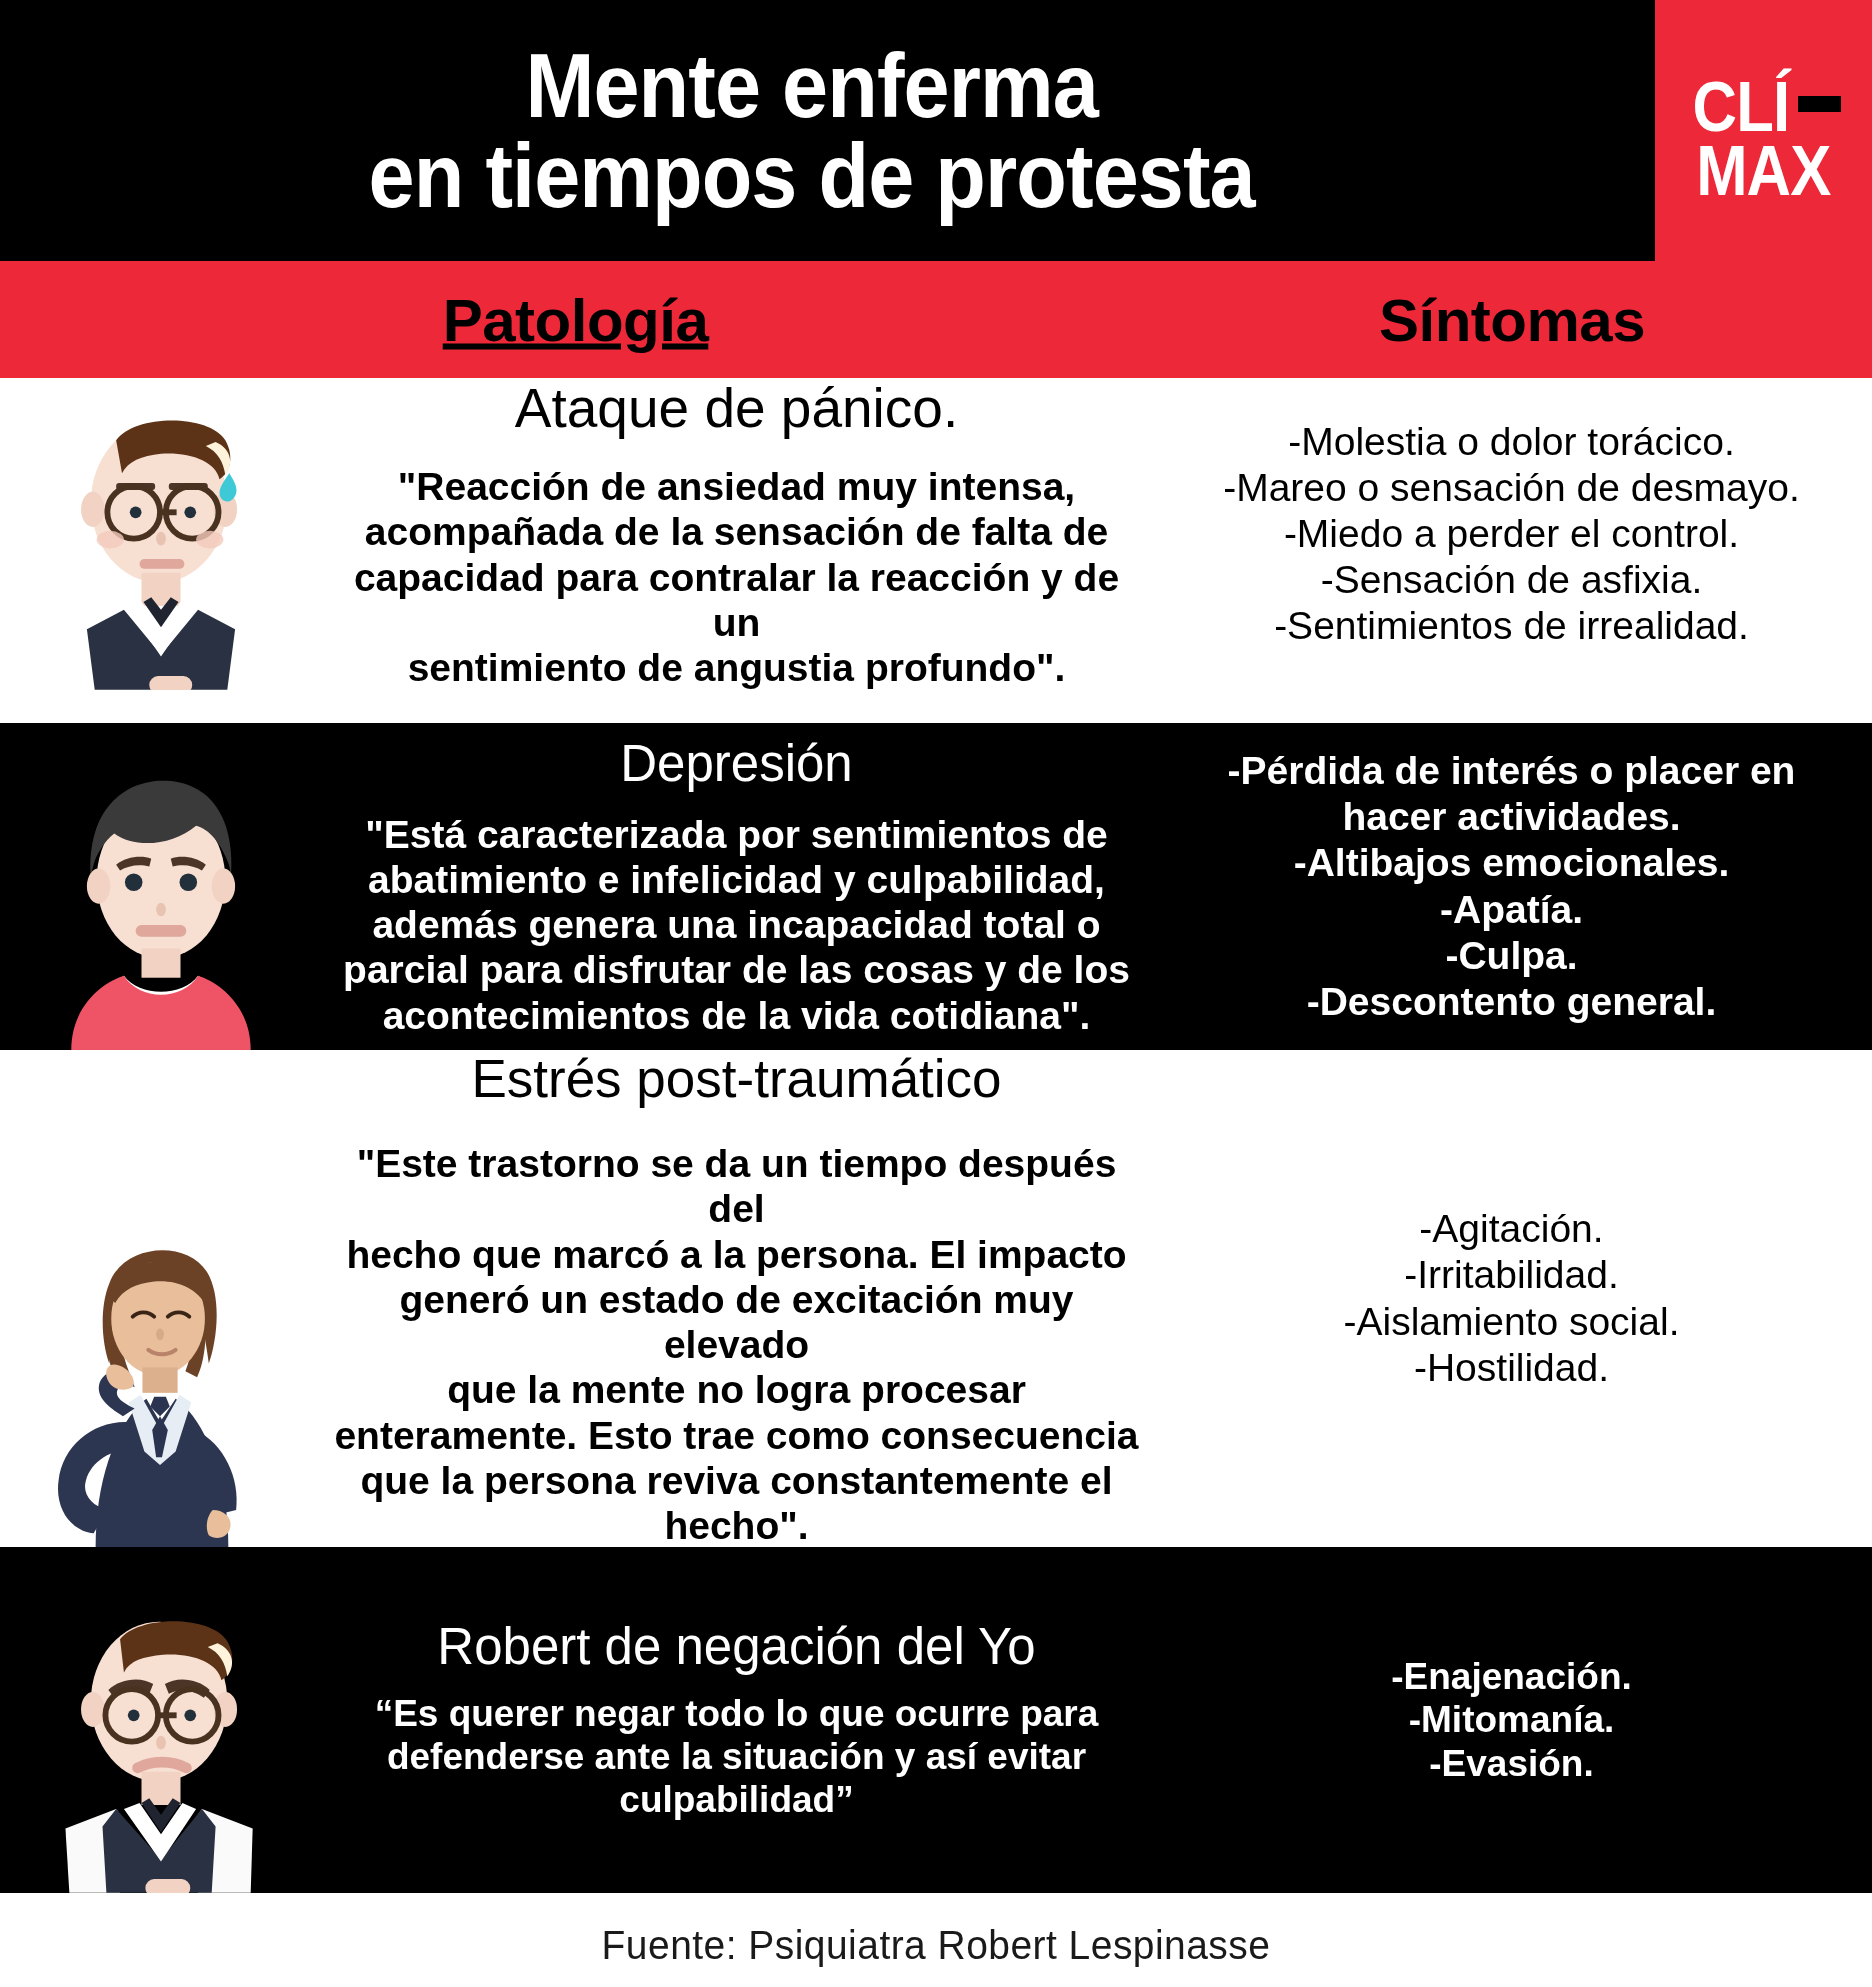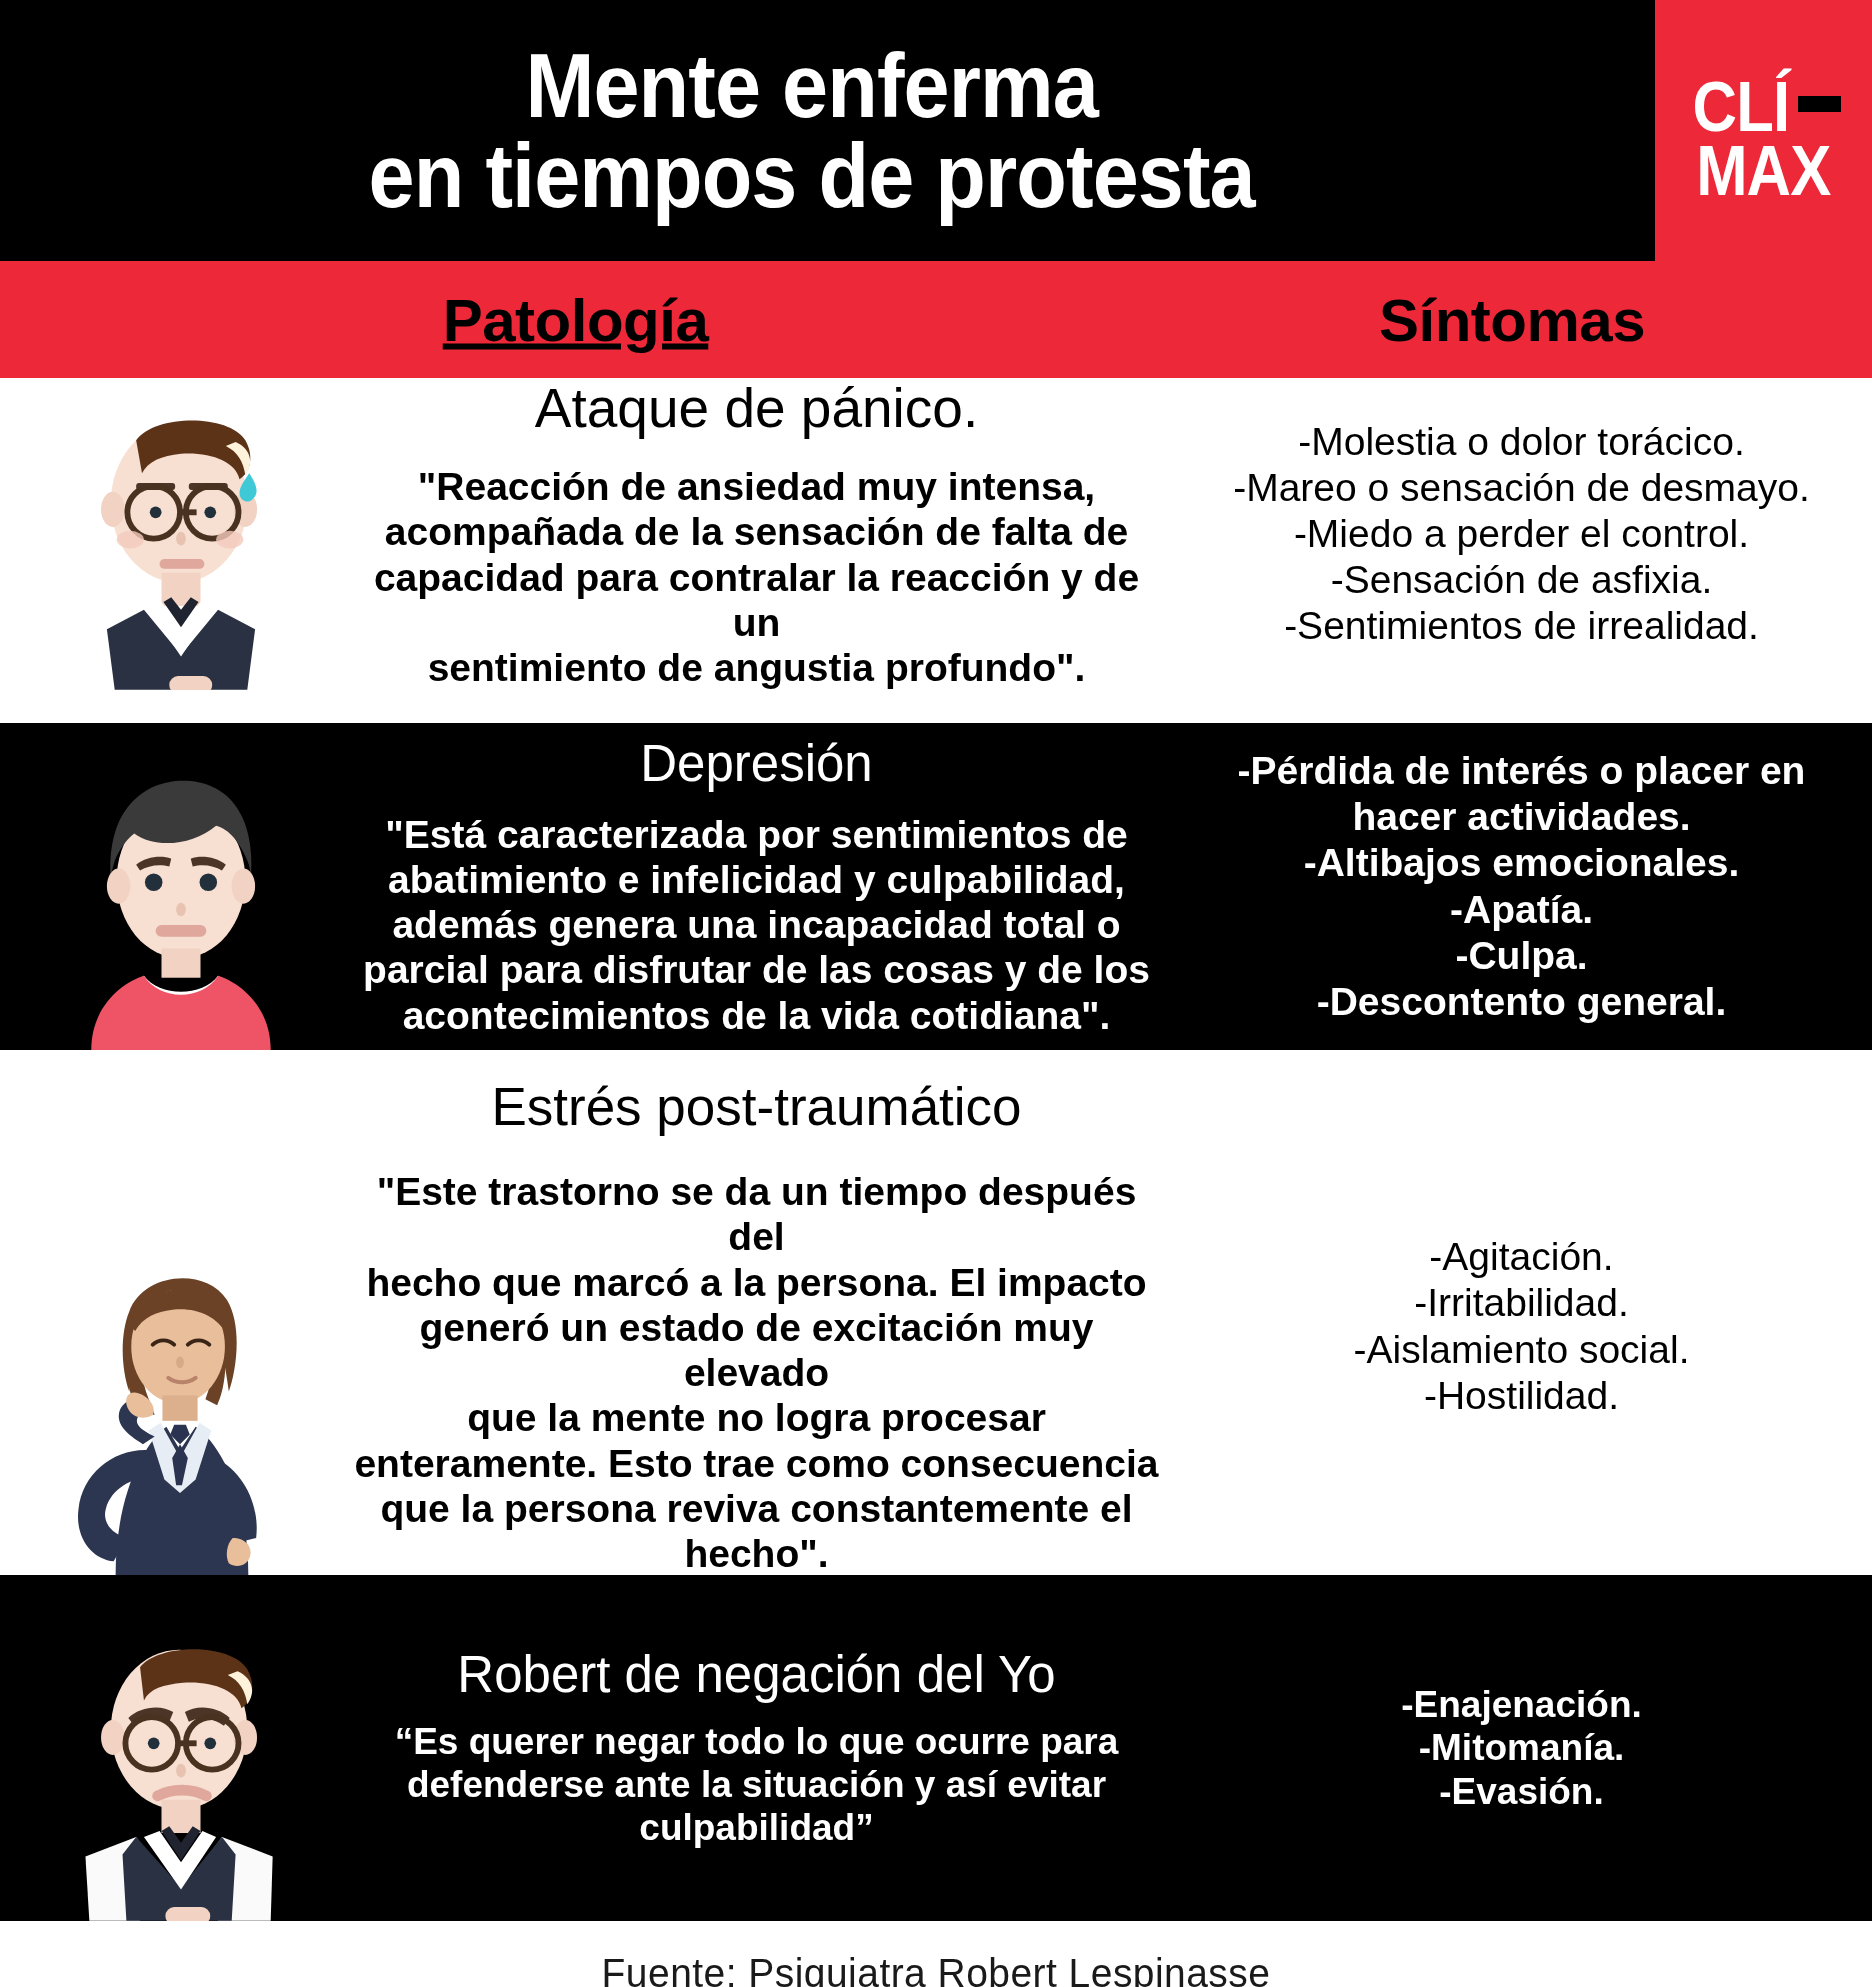--- a/index.html
+++ b/index.html
@@ -103,7 +103,6 @@
     display: flex;
     align-items: center;
     box-sizing: border-box;
-    padding-left: 20px;
   }
   .row.light { background: #ffffff; color: #000000; }
   .row.dark  { background: #000000; color: #ffffff; }

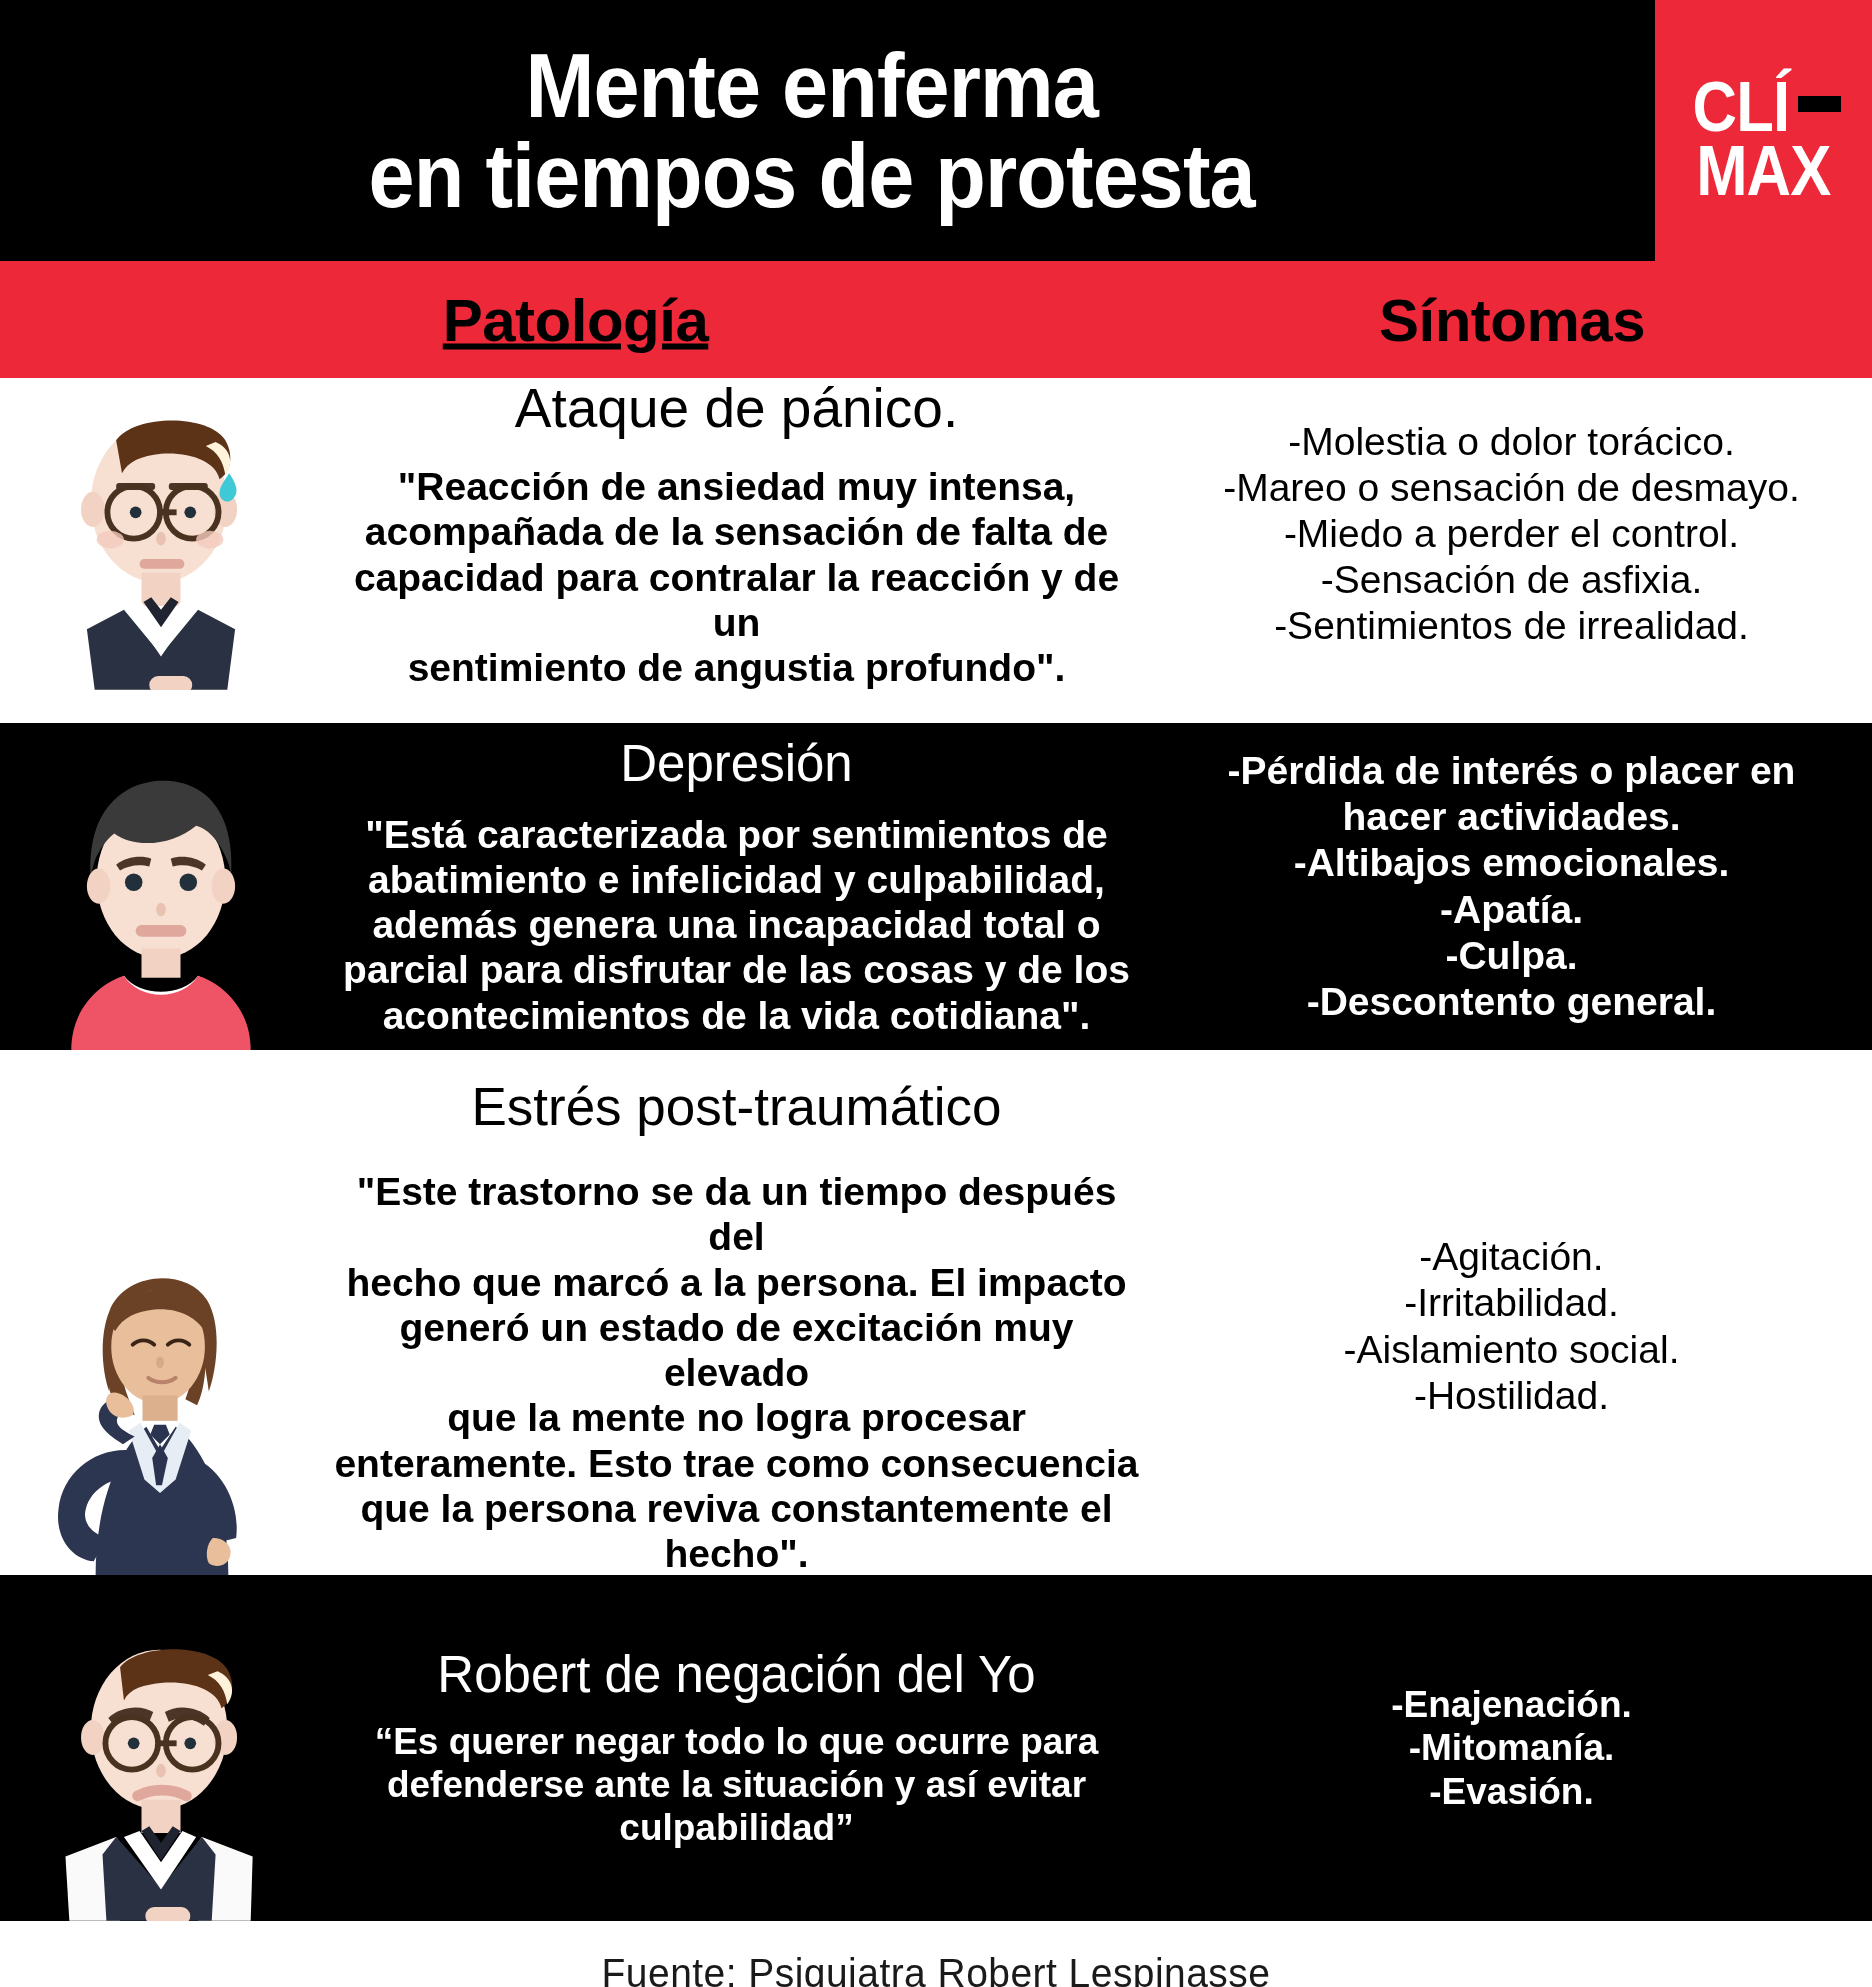--- a/index.html
+++ b/index.html
@@ -160,7 +160,7 @@
   .row2 .path-desc  { font-size: 39px; }
   .row2 .symp-list  { font-size: 39px; }
 
-  .row3 { height: 497px; margin-top: 28px; }
+  .row3 { height: 497px; }
   .row3 .path-title { font-size: 53px; margin-bottom: 33px; font-weight: normal; }
   .row3 .path-desc  { font-size: 39px; font-weight: normal; }
   .row3 .symp-list  { font-size: 39px; font-weight: normal; }

